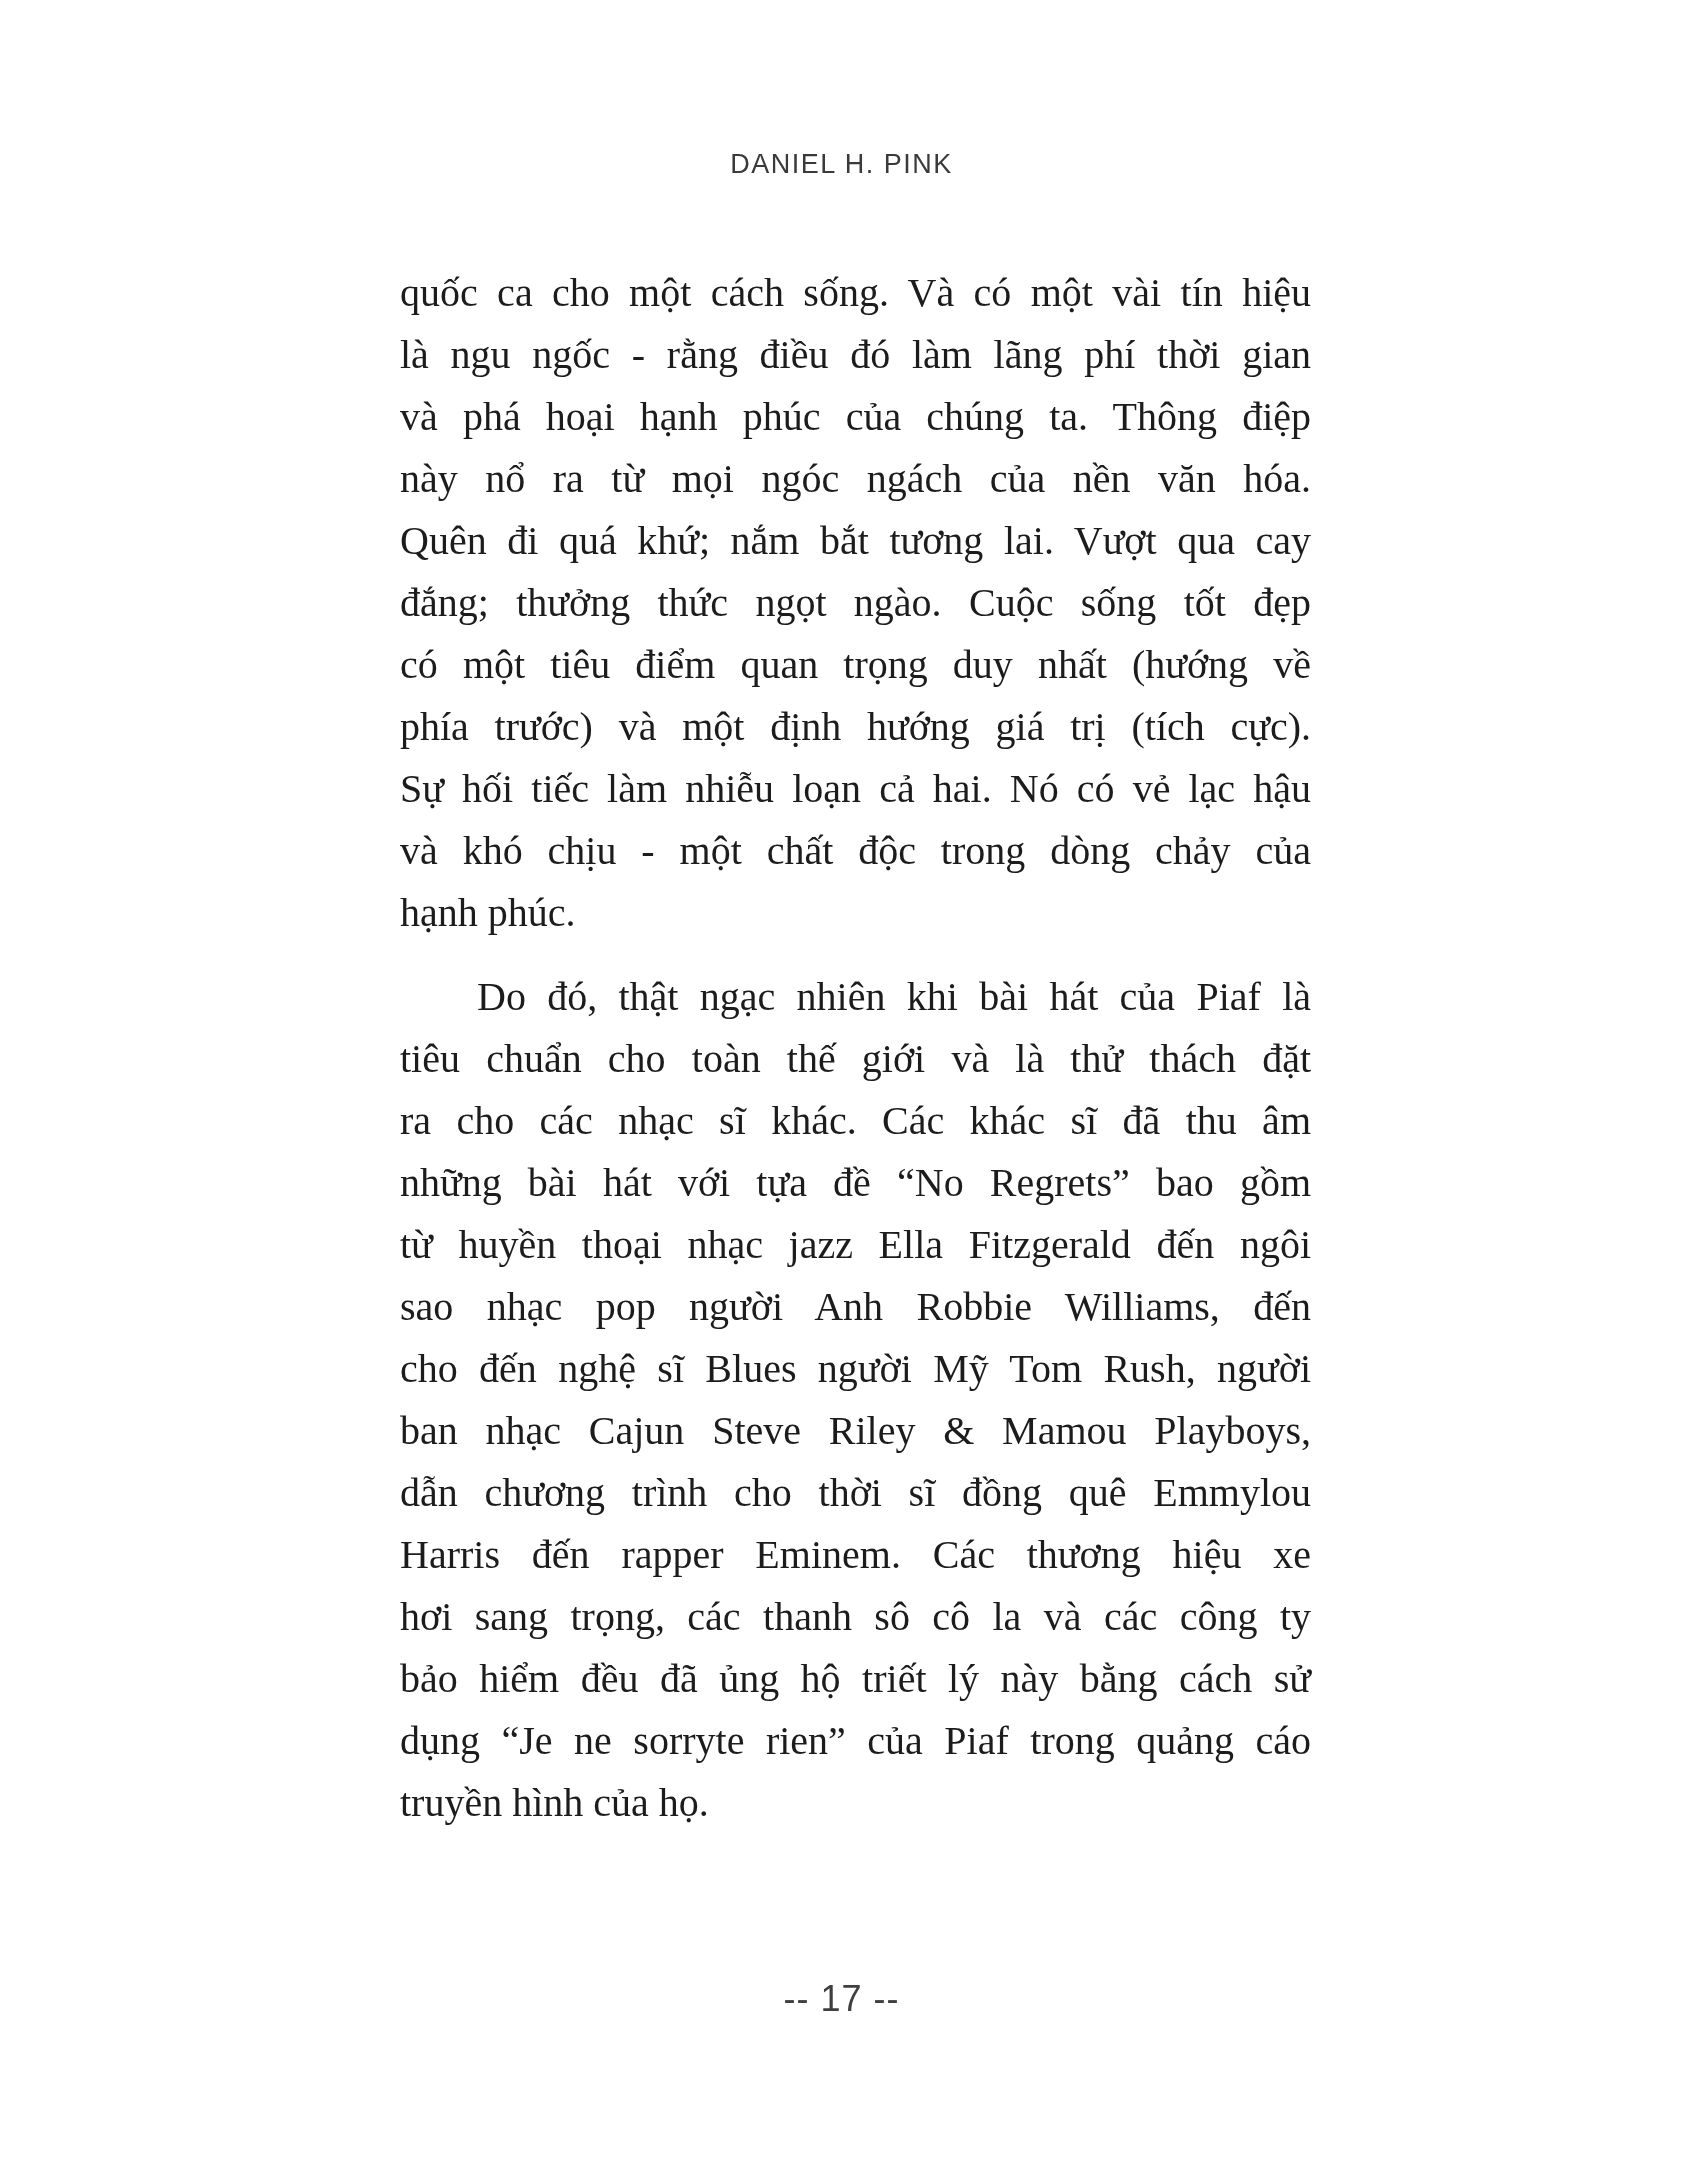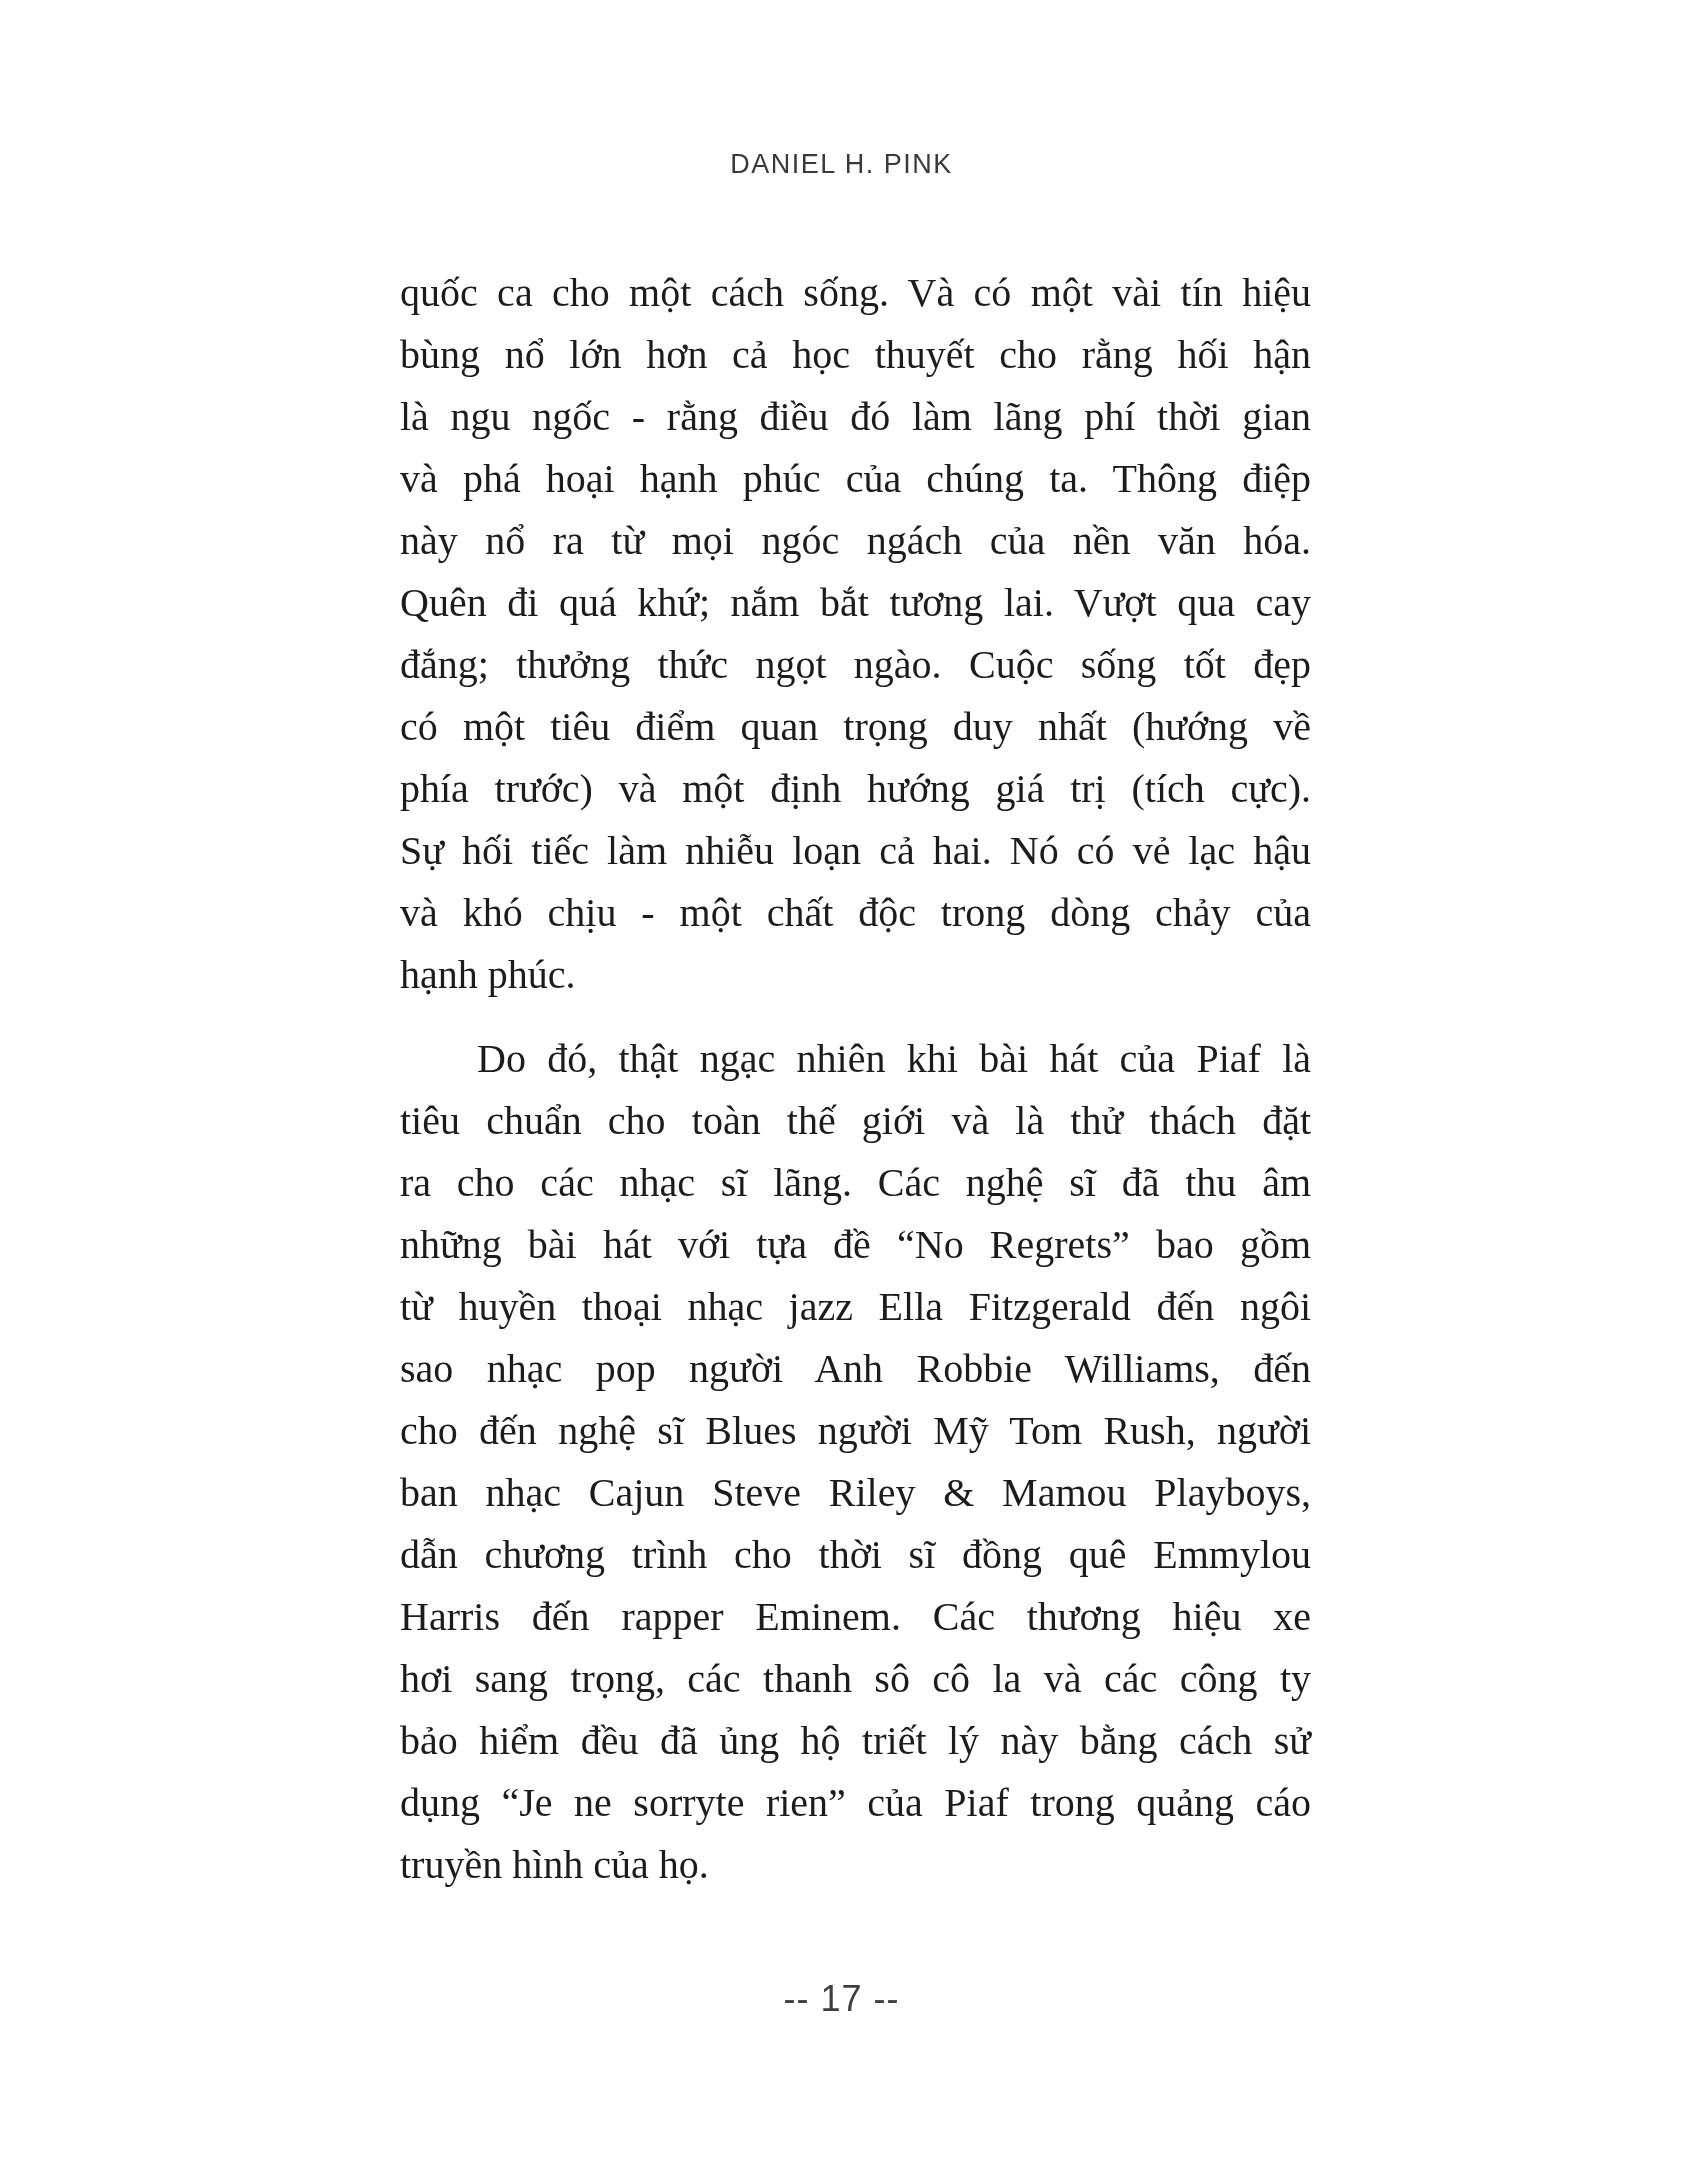--- a/index.html
+++ b/index.html
@@ -78,7 +78,6 @@
   <div class="text-block" id="text-block">
       <div class="para">
         <div class="line">quốc ca cho một cách sống. Và có một vài tín hiệu</div>
-        <div class="line">bùng nổ lớn hơn cả học thuyết cho rằng hối hận</div>
         <div class="line">là ngu ngốc - rằng điều đó làm lãng phí thời gian</div>
         <div class="line">và phá hoại hạnh phúc của chúng ta. Thông điệp</div>
         <div class="line">này nổ ra từ mọi ngóc ngách của nền văn hóa.</div>

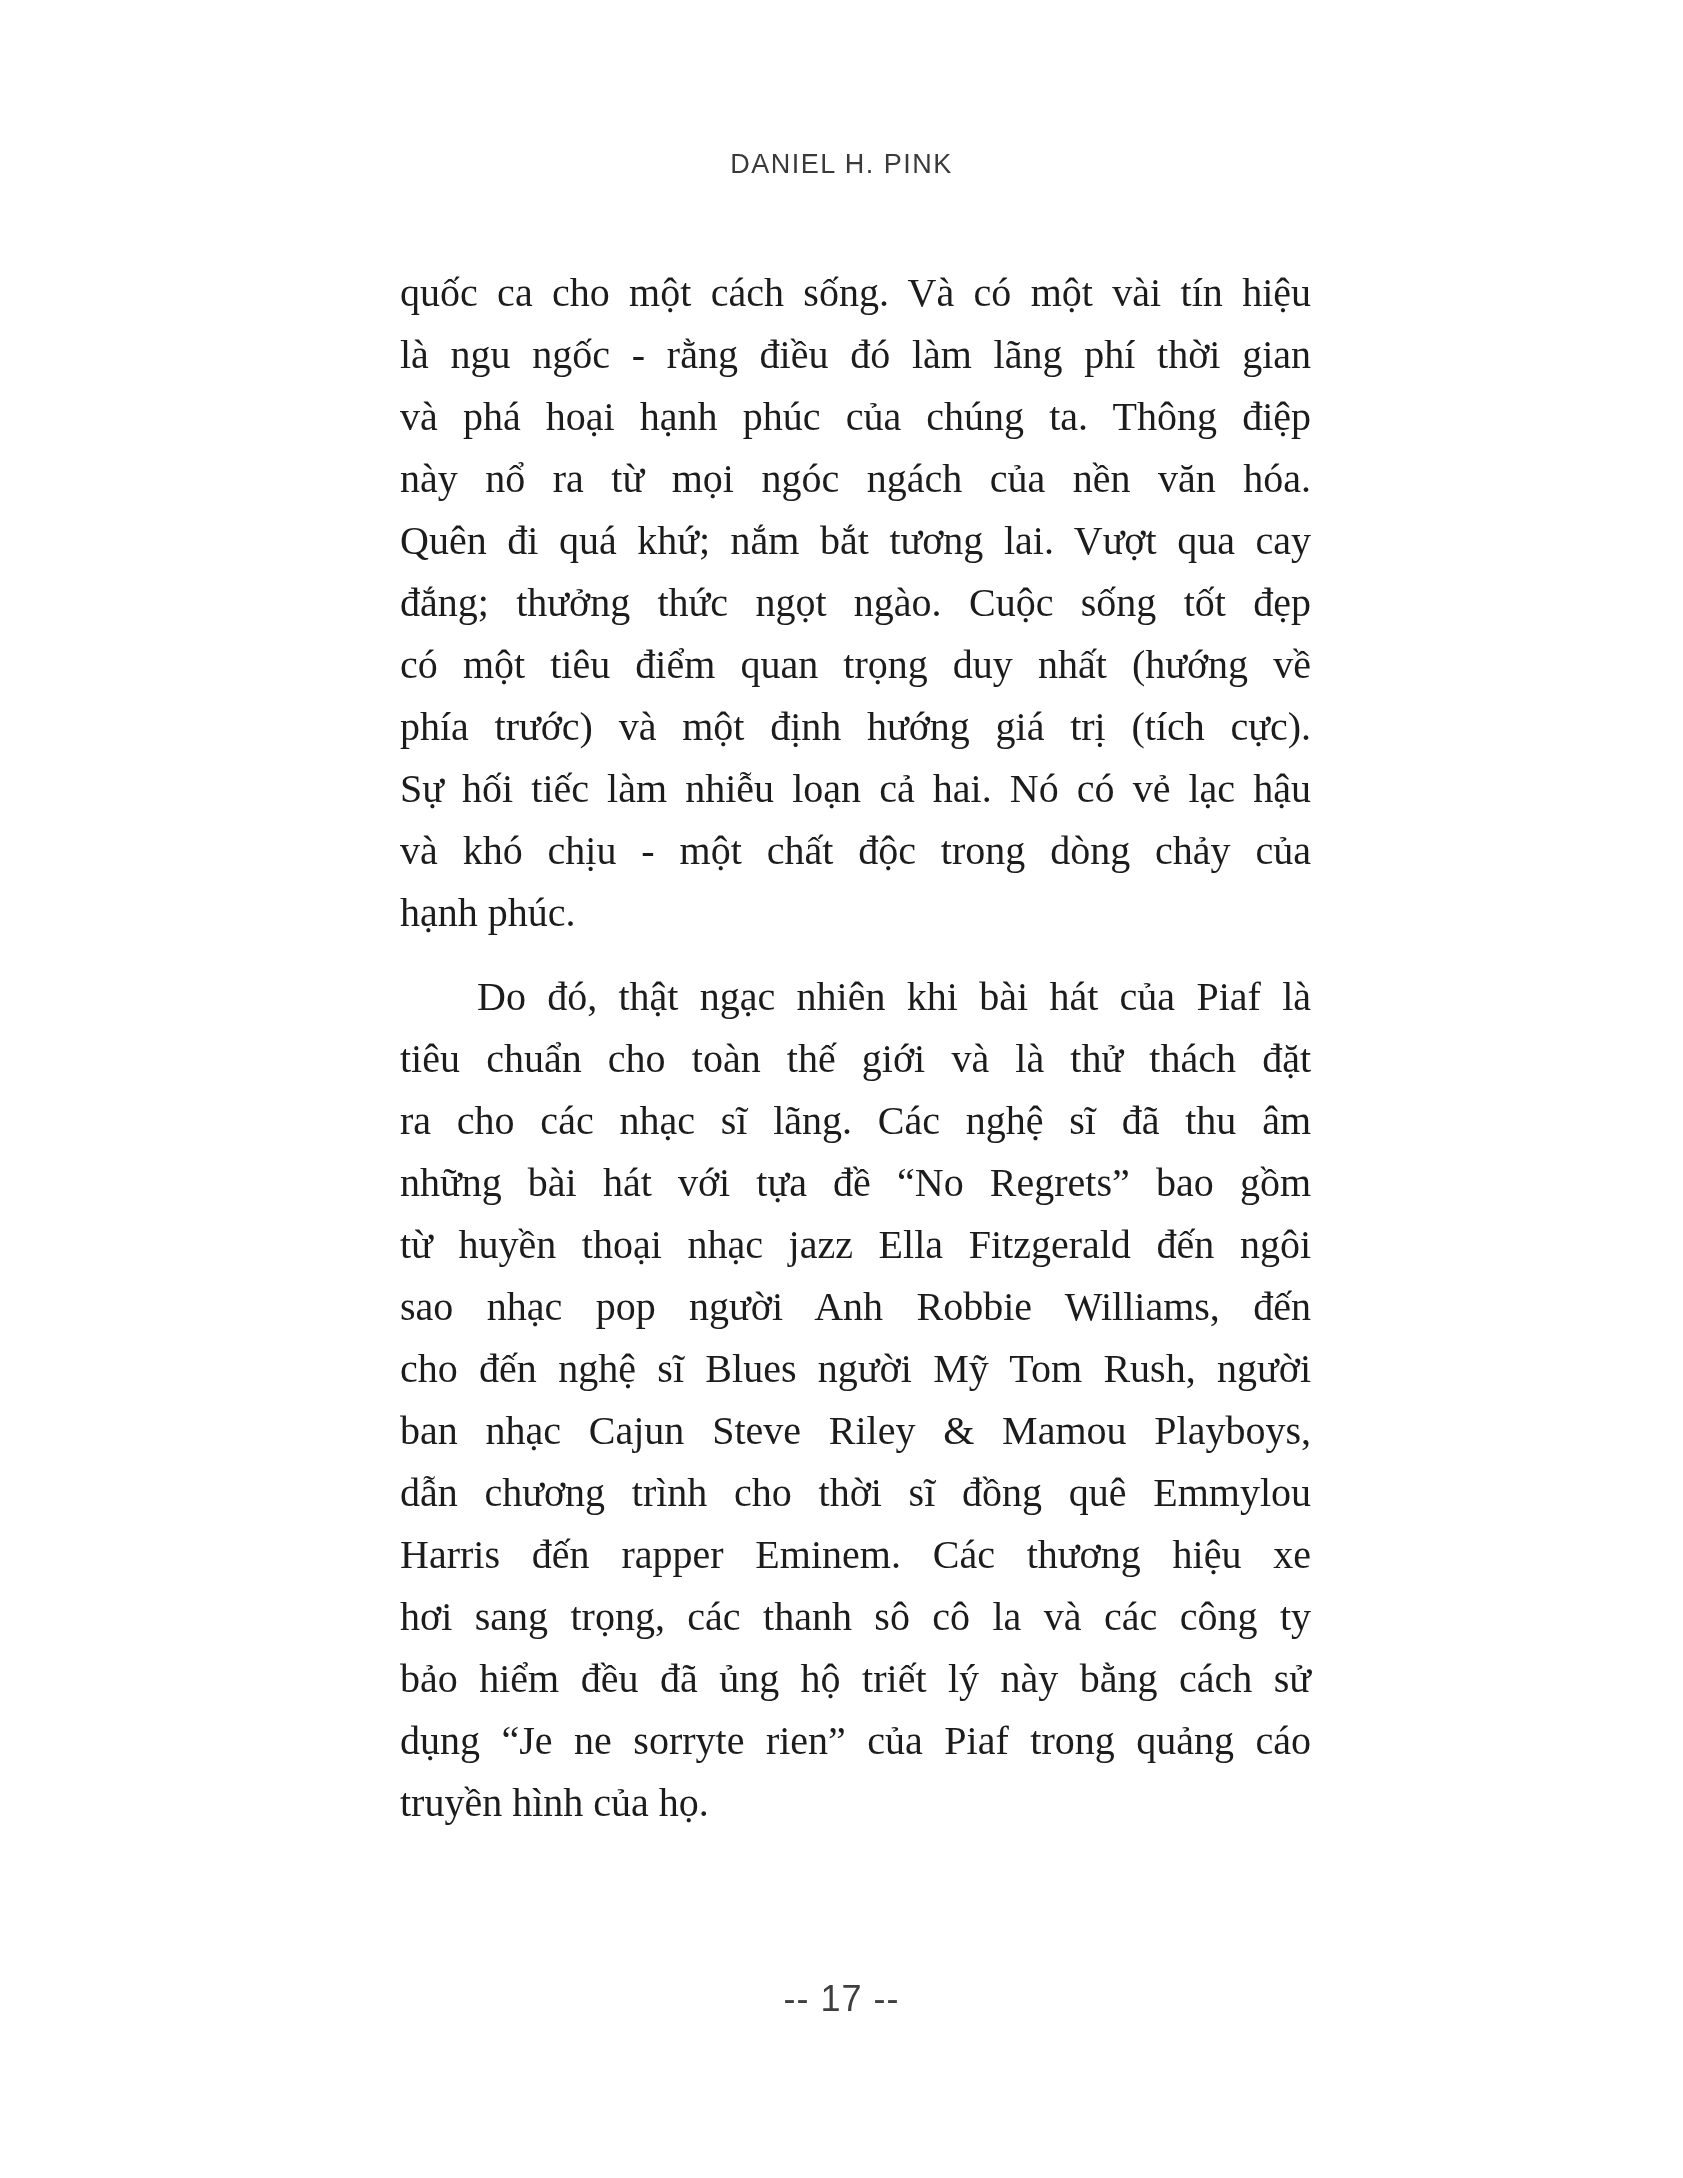--- a/index.html
+++ b/index.html
@@ -92,7 +92,7 @@
       <div class="para indented">
         <div class="line">Do đó, thật ngạc nhiên khi bài hát của Piaf là</div>
         <div class="line">tiêu chuẩn cho toàn thế giới và là thử thách đặt</div>
-        <div class="line">ra cho các nhạc sĩ lãng. Các nghệ sĩ đã thu âm</div>
+        <div class="line">ra cho các nhạc sĩ khác. Các khác sĩ đã thu âm</div>
         <div class="line">những bài hát với tựa đề “No Regrets” bao gồm</div>
         <div class="line">từ huyền thoại nhạc jazz Ella Fitzgerald đến ngôi</div>
         <div class="line">sao nhạc pop người Anh Robbie Williams, đến</div>

